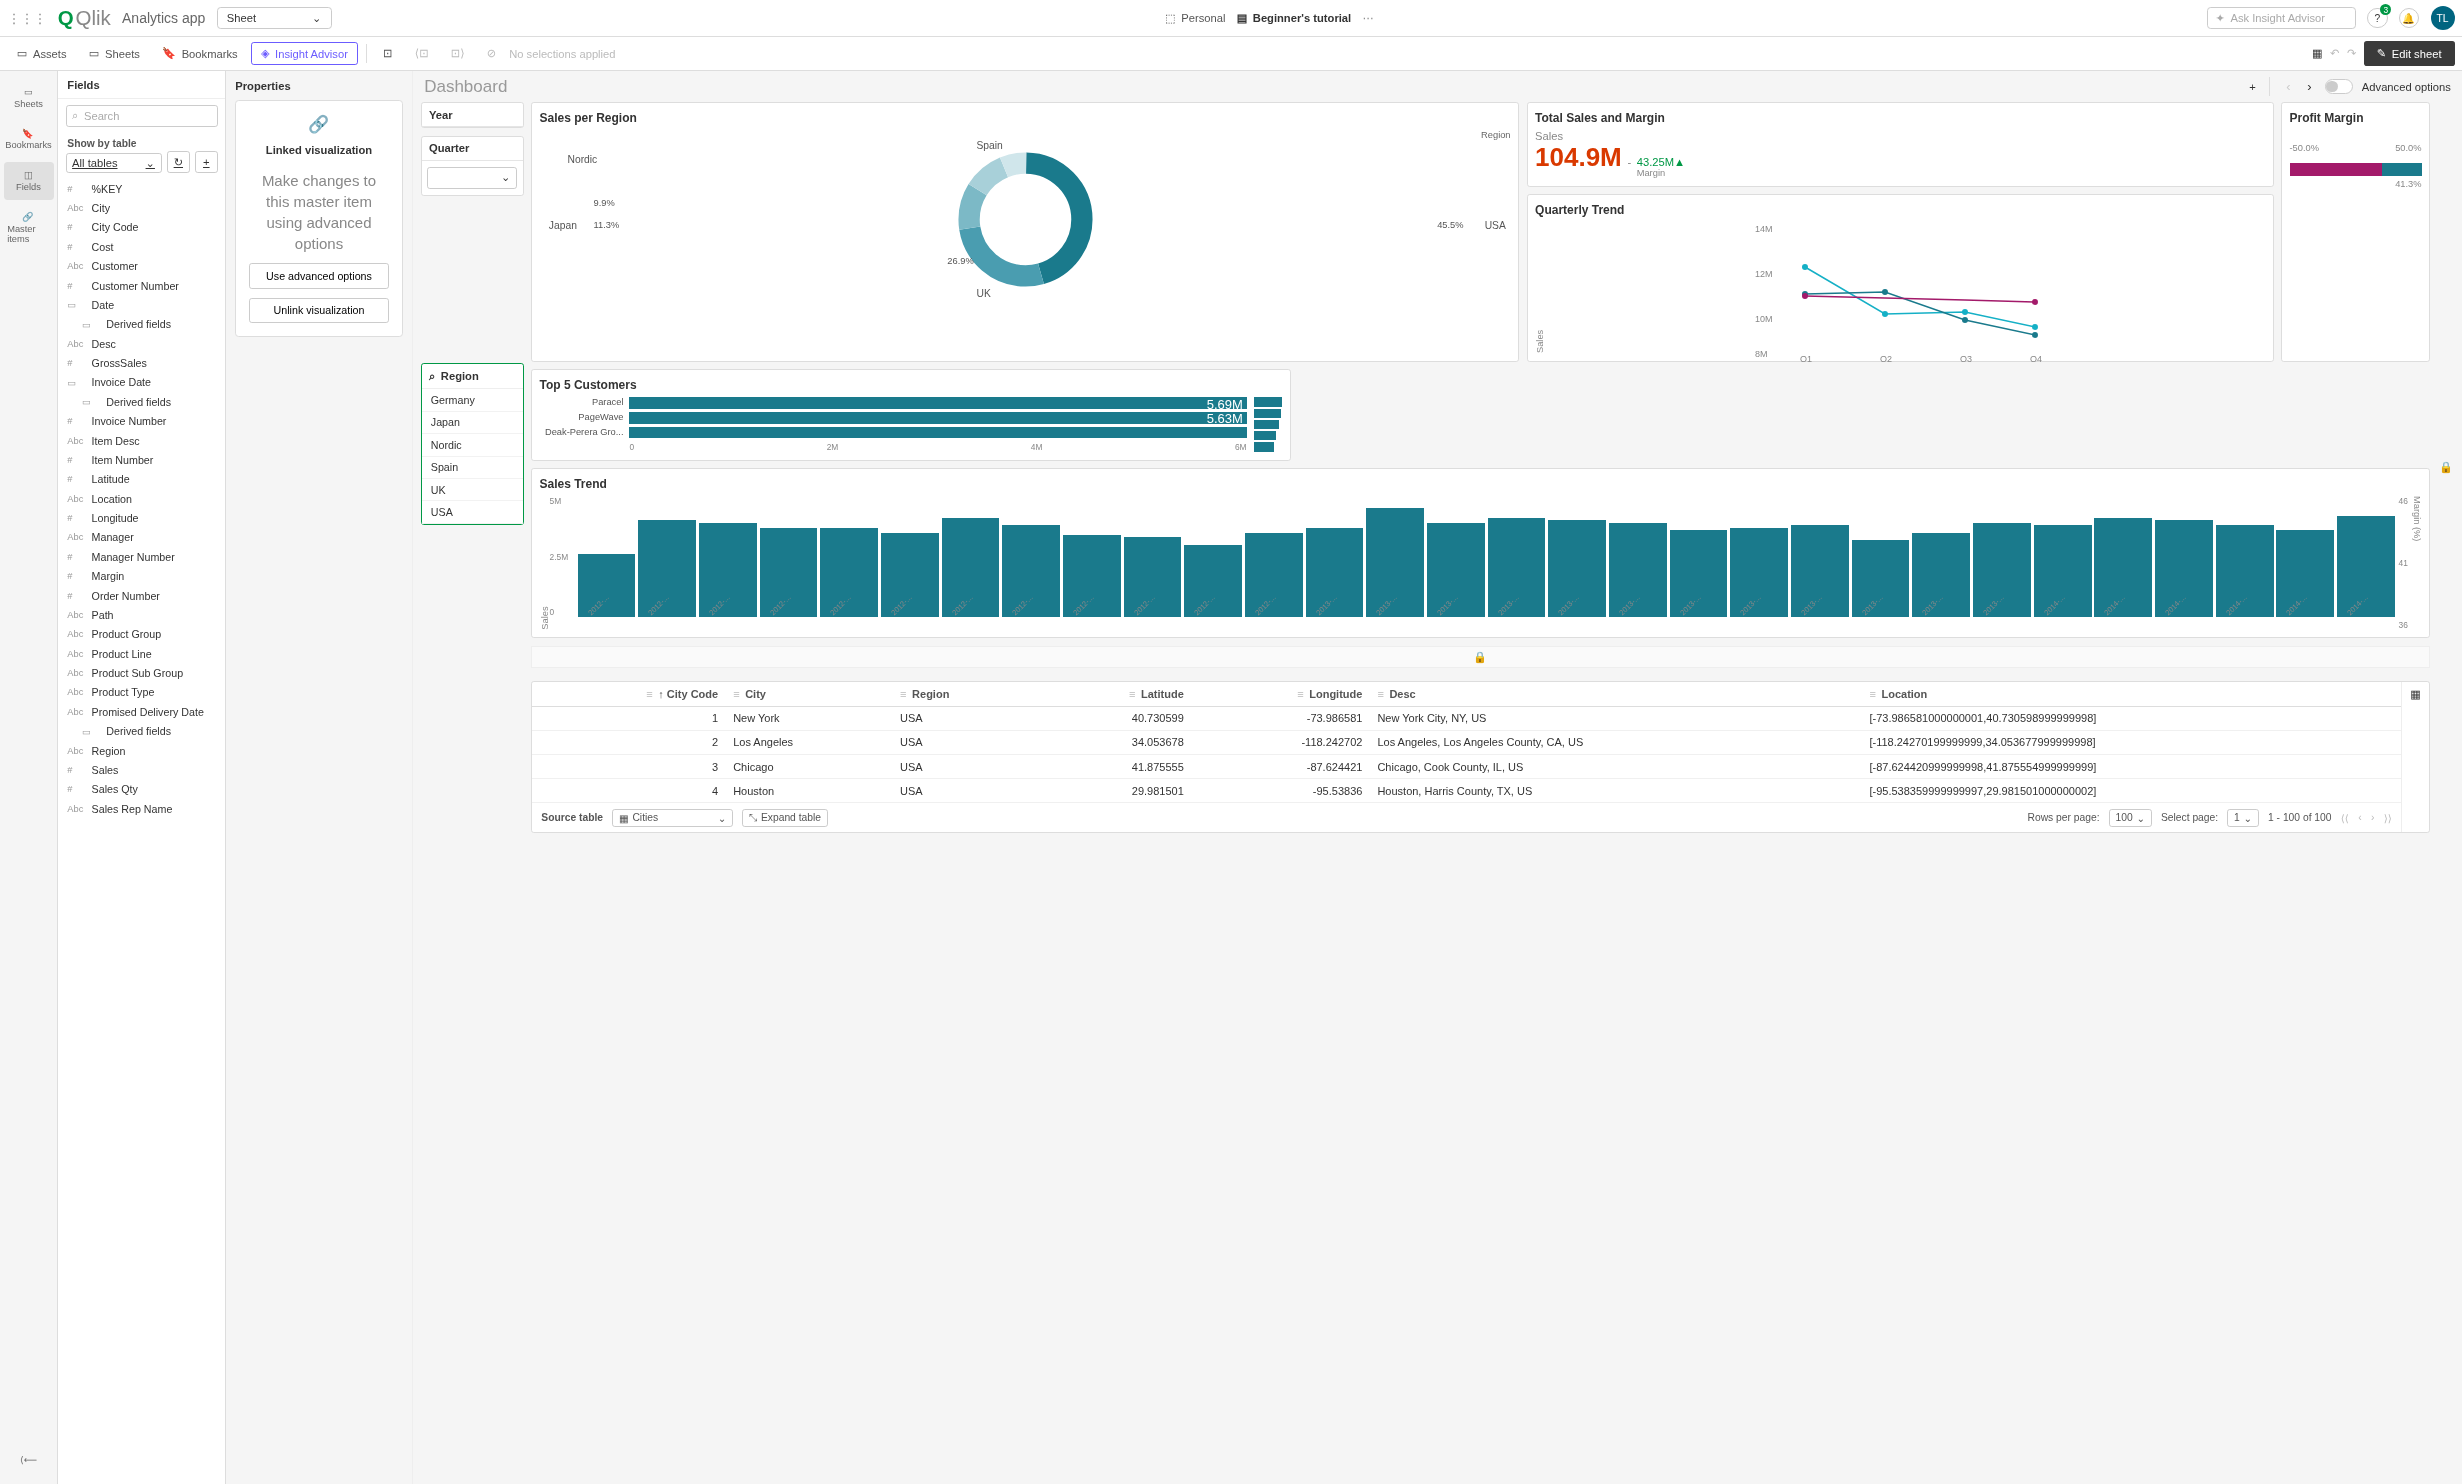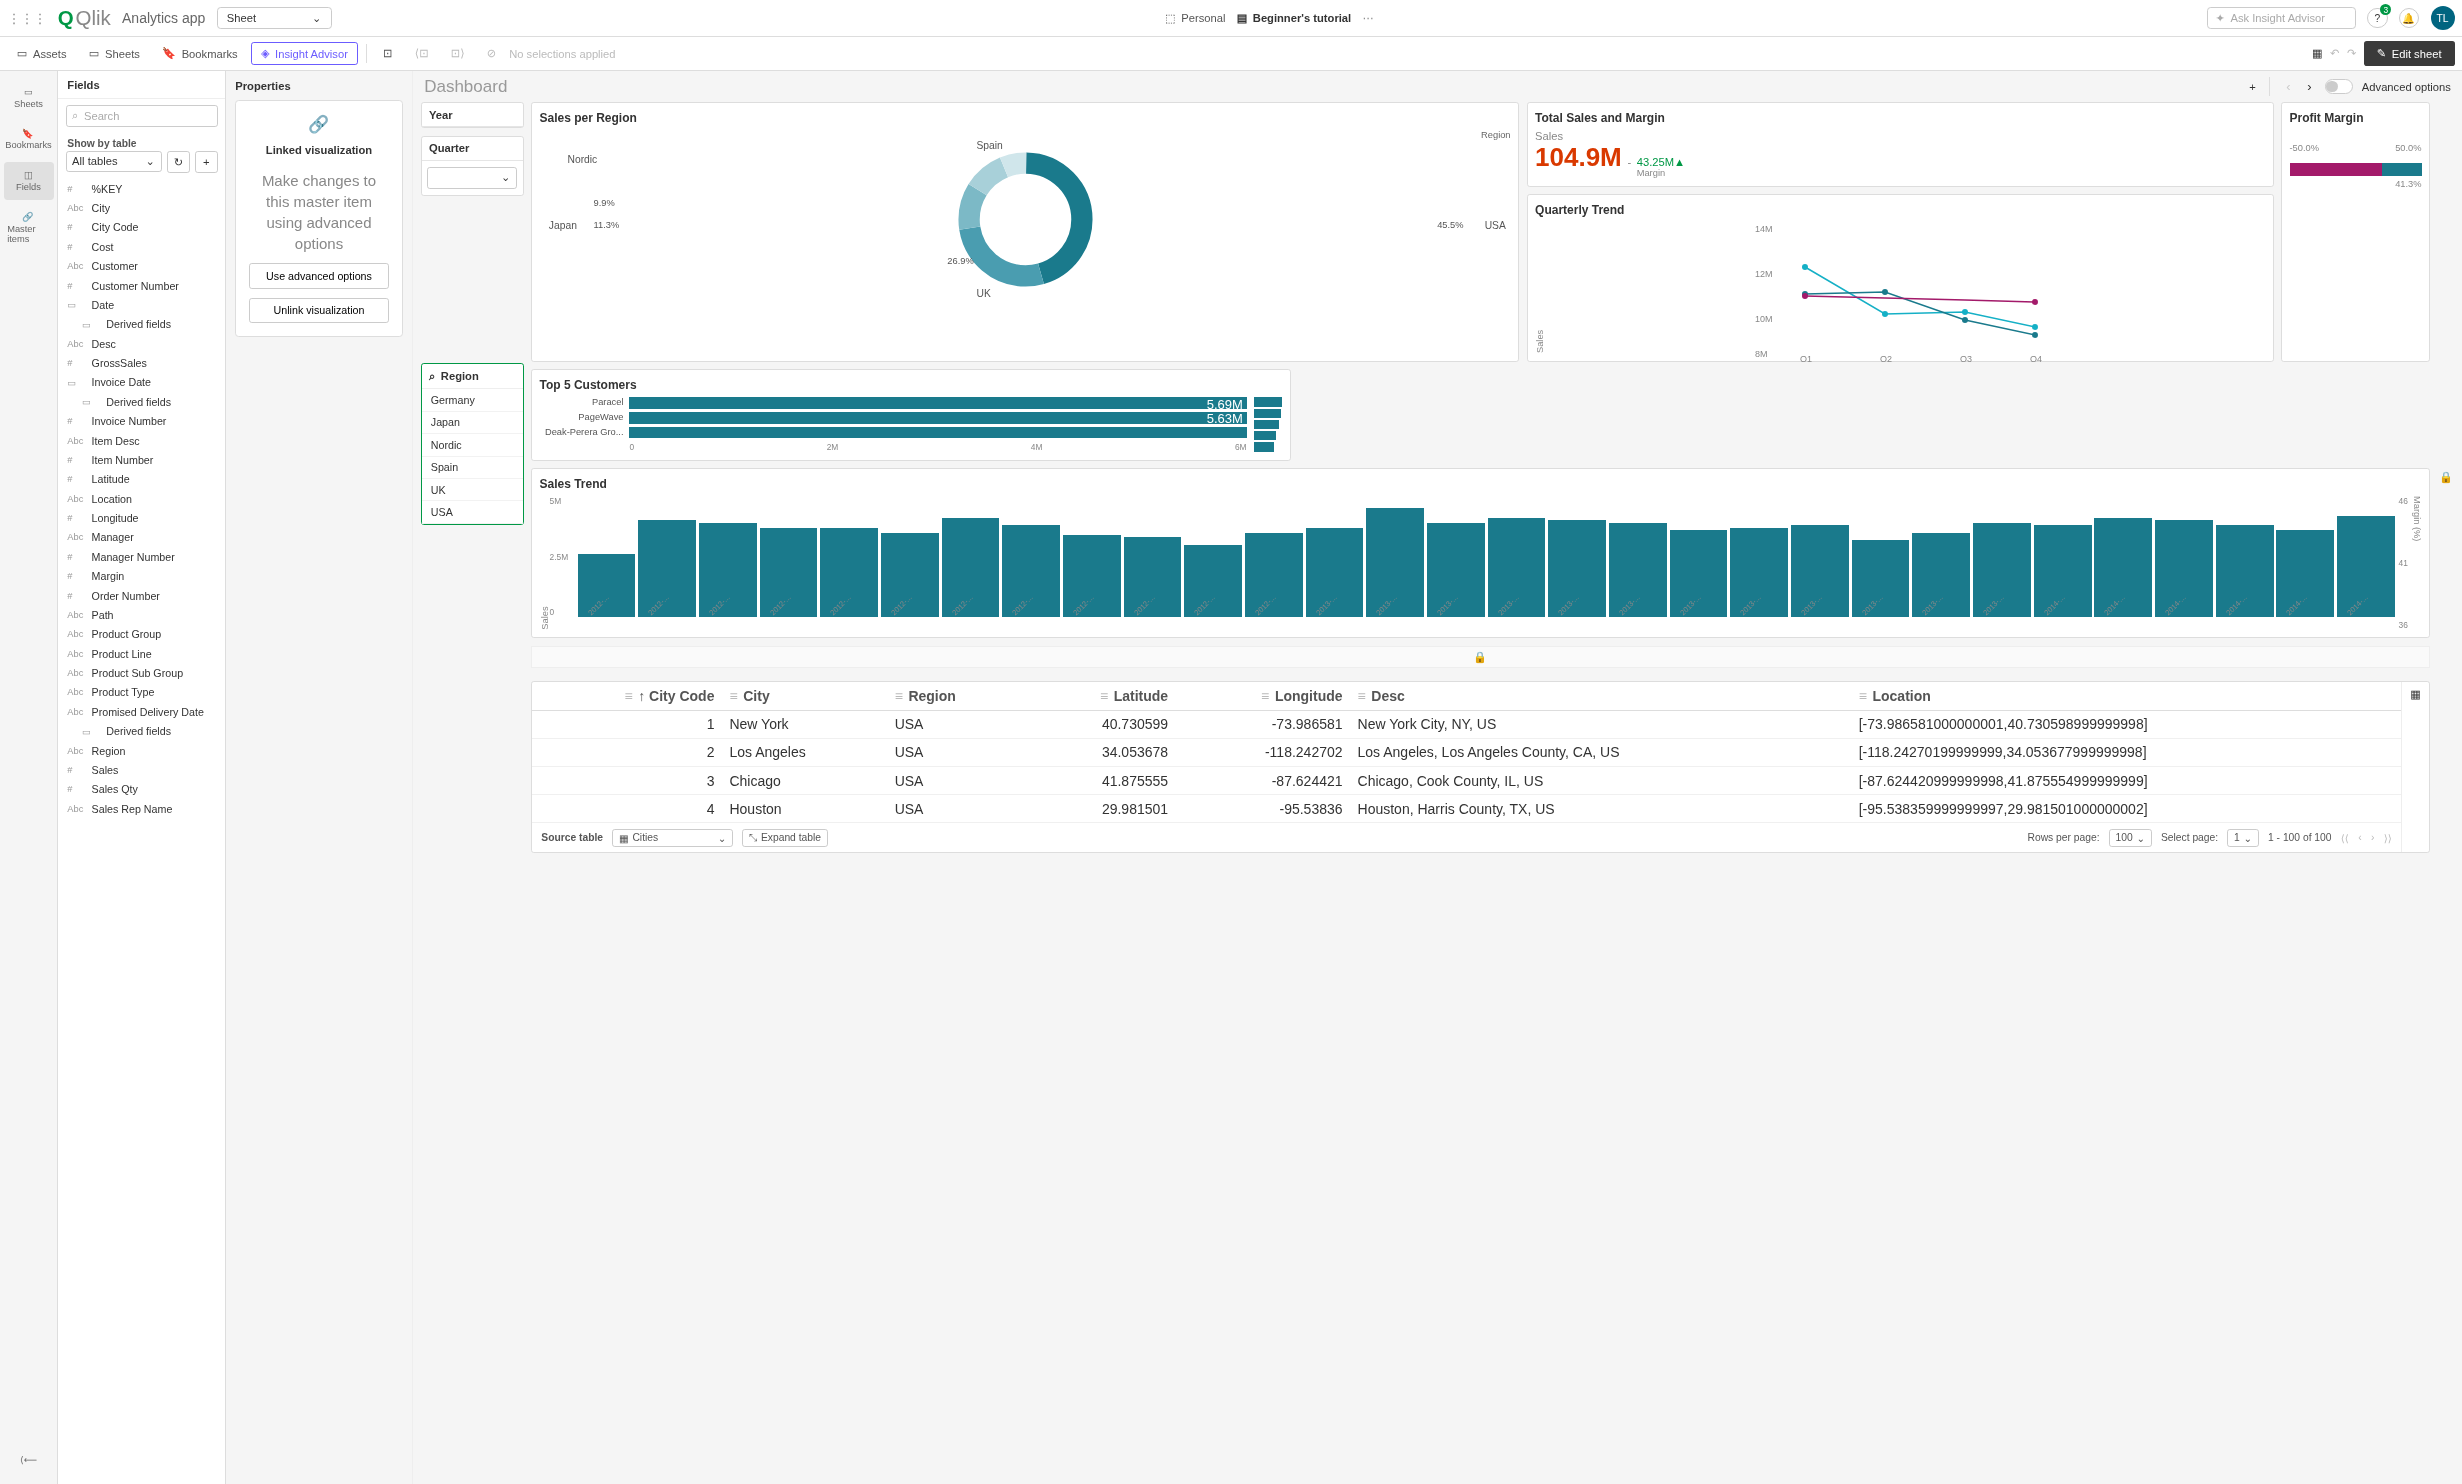--- a/index.html
+++ b/index.html
@@ -32,7 +32,7 @@
 .panel-header { font-weight:600; padding:7.5px 9.3px; border-bottom:0.9px solid #eee; }
 .search-box { margin:5.6px 7.5px; border:0.9px solid #ccc; border-radius:2.8px; padding:3.7px 5.6px; display:flex; align-items:center; gap:5.6px; color:#aaa; }
 .show-by { padding:5.6px 9.3px 1.9px; font-size:10.3px; color:#555; font-weight:600; }
-.tables-row { display:flex; gap:5.6px; padding:0 7.5px 5.6px; align-items:flex-start; }
+.tables-row { display:flex; gap:5.6px; padding:0 7.5px 5.6px; align-items:flex-end;text-decoration:underline; }
 .tables-sel { flex:1; border:0.9px solid #ccc; border-radius:2.8px; padding:2.8px 5.6px; display:flex; justify-content:space-between; align-items:center; }
 .sq-btn { width:22.4px; height:22.4px; border:0.9px solid #ccc; border-radius:2.8px; display:flex; align-items:center; justify-content:center; font-size:11.2px; }
 .field-list { flex:1; overflow-y:auto; }

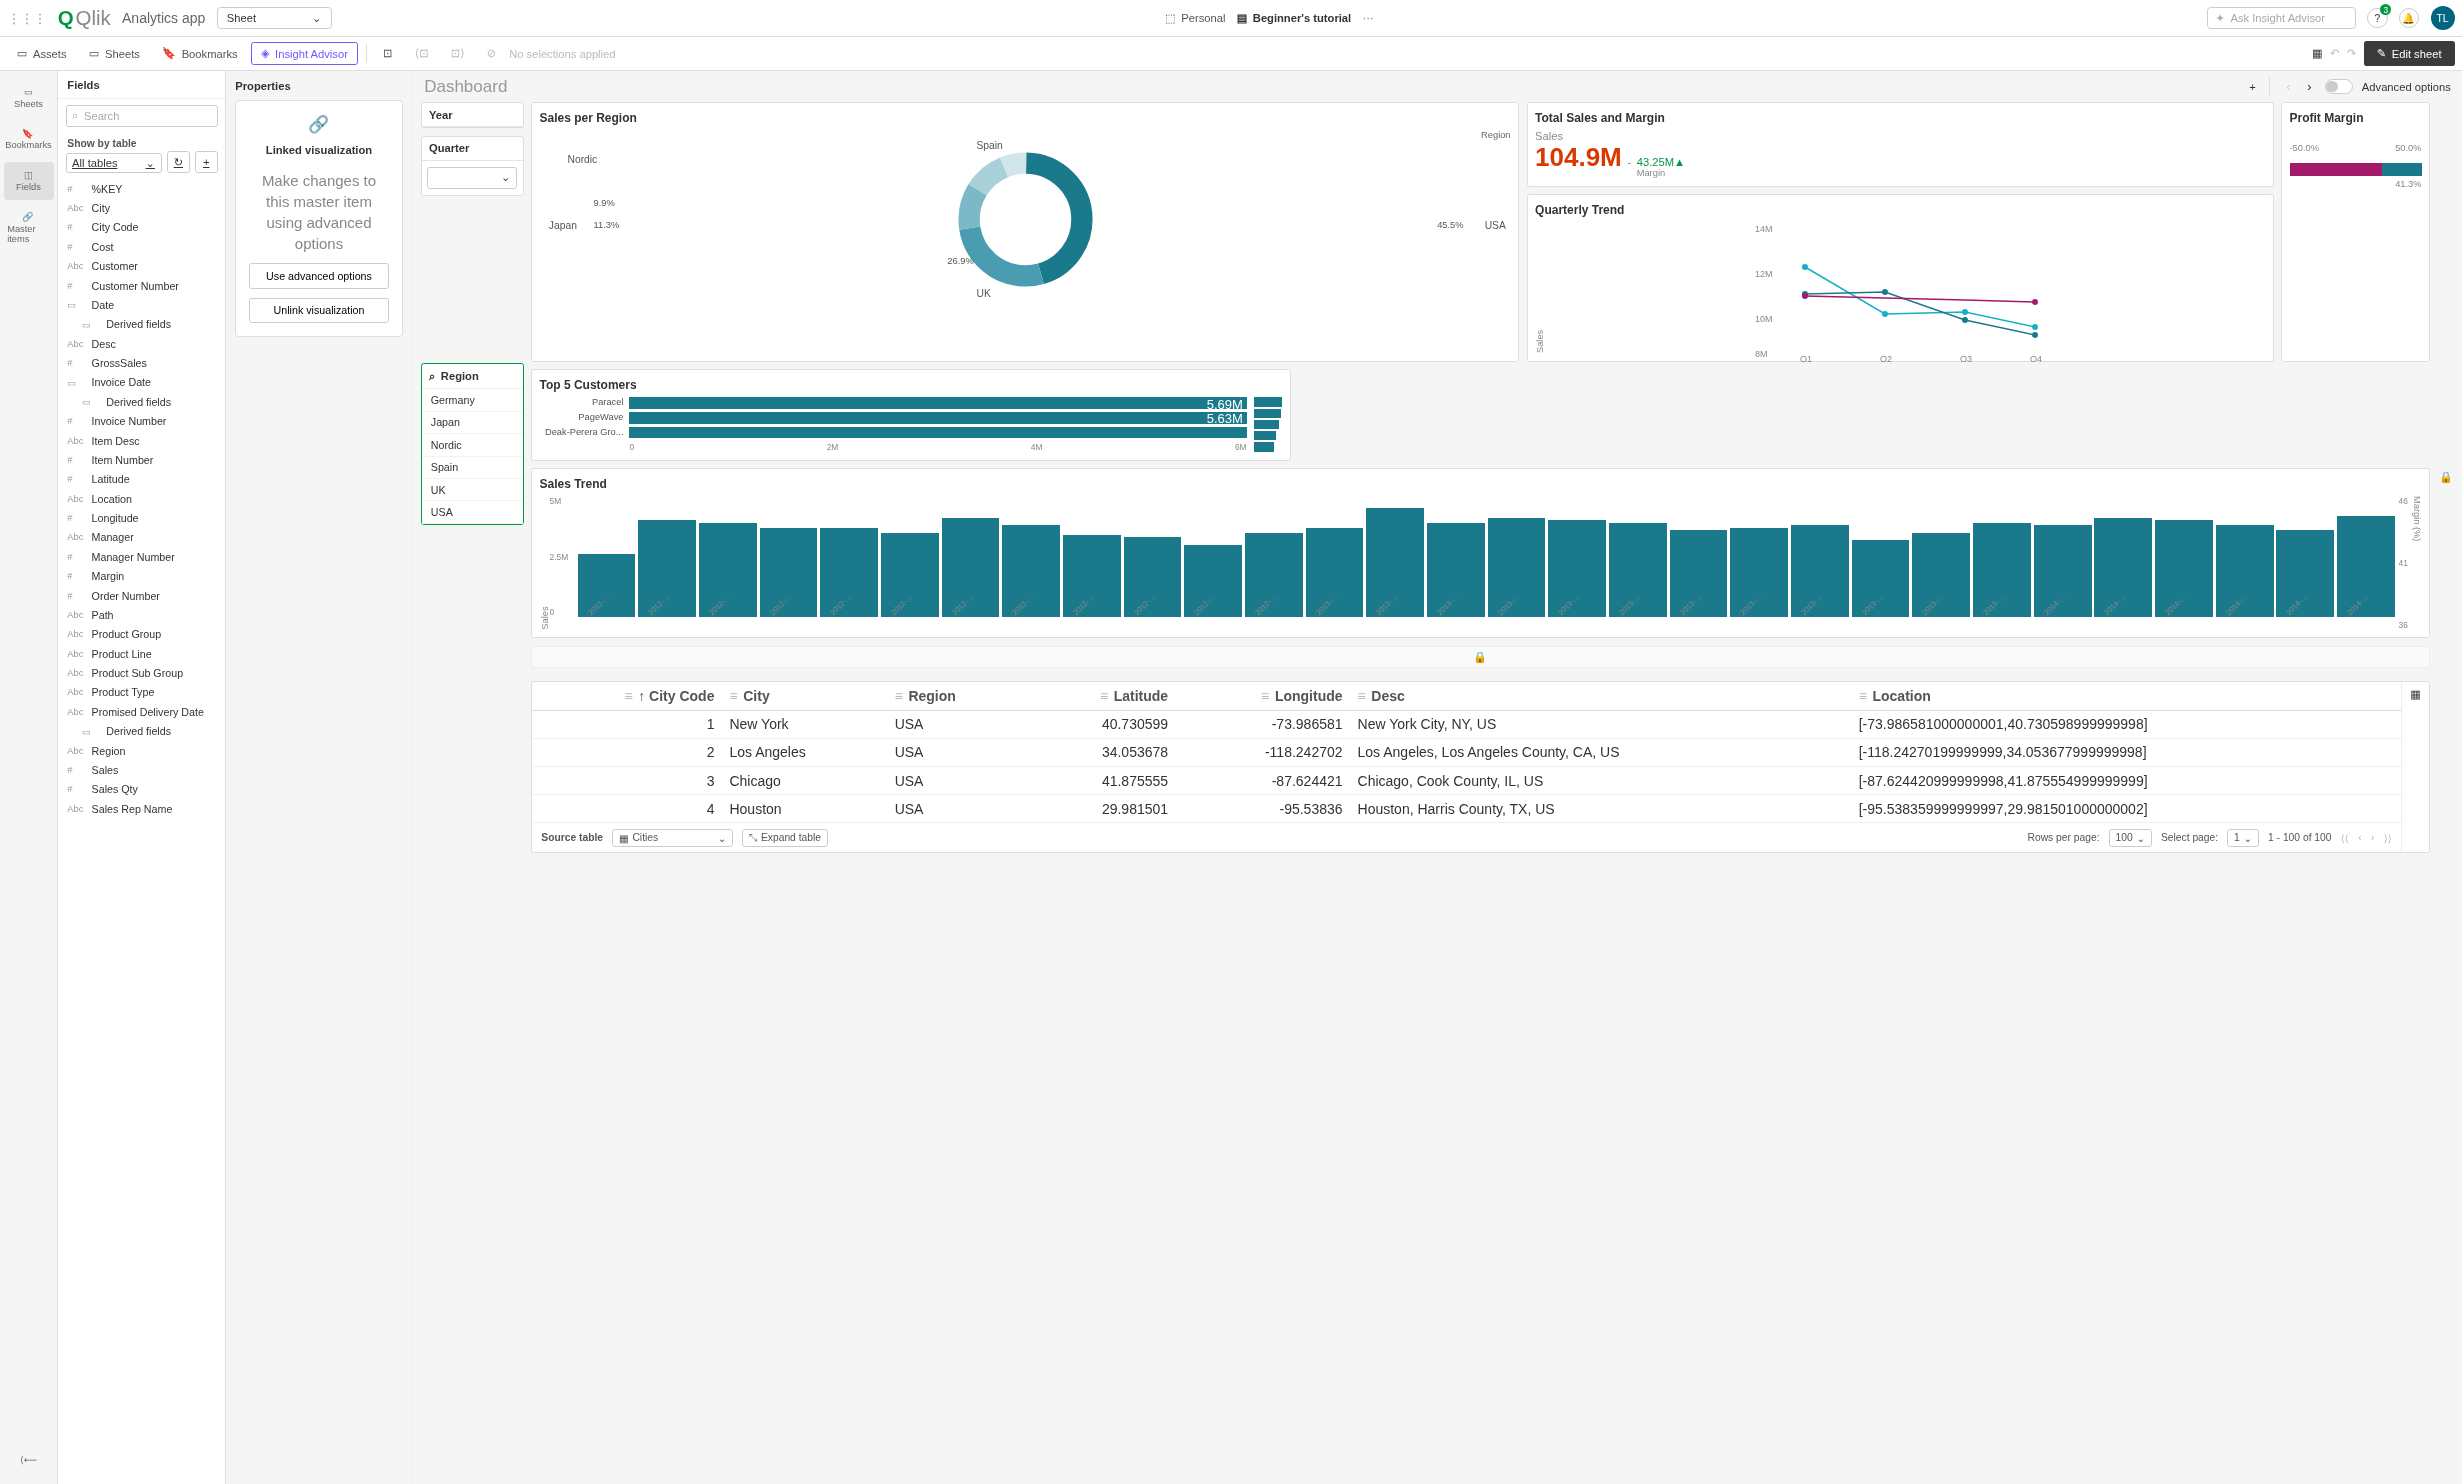--- a/index.html
+++ b/index.html
@@ -81,7 +81,7 @@
 .trend-xaxis span { flex:1; text-align:center; transform:rotate(-45deg); transform-origin:left; white-space:nowrap; }
 .table-section { grid-column: 1 / span 5; margin-top:5.6px; background:#fff; border:0.9px solid #ddd; border-radius:2.8px; }
 .lock-row { text-align:center; color:#999; padding:3.7px; border:0.9px solid #eee; background:#fafafa; }
-.tbl { width:100%; border-collapse:collapse; font-size:14px; }
+.tbl { width:100%; border-collapse:collapse; font-size:11px; }
 .tbl th { text-align:left; padding:5.6px 7.5px; border-bottom:0.9px solid #ddd; color:#555; font-weight:600; }
 .tbl th .drag { color:#bbb; margin-right:5.6px; }
 .tbl td { padding:5.6px 7.5px; border-bottom:0.9px solid #f0f0f0; }

